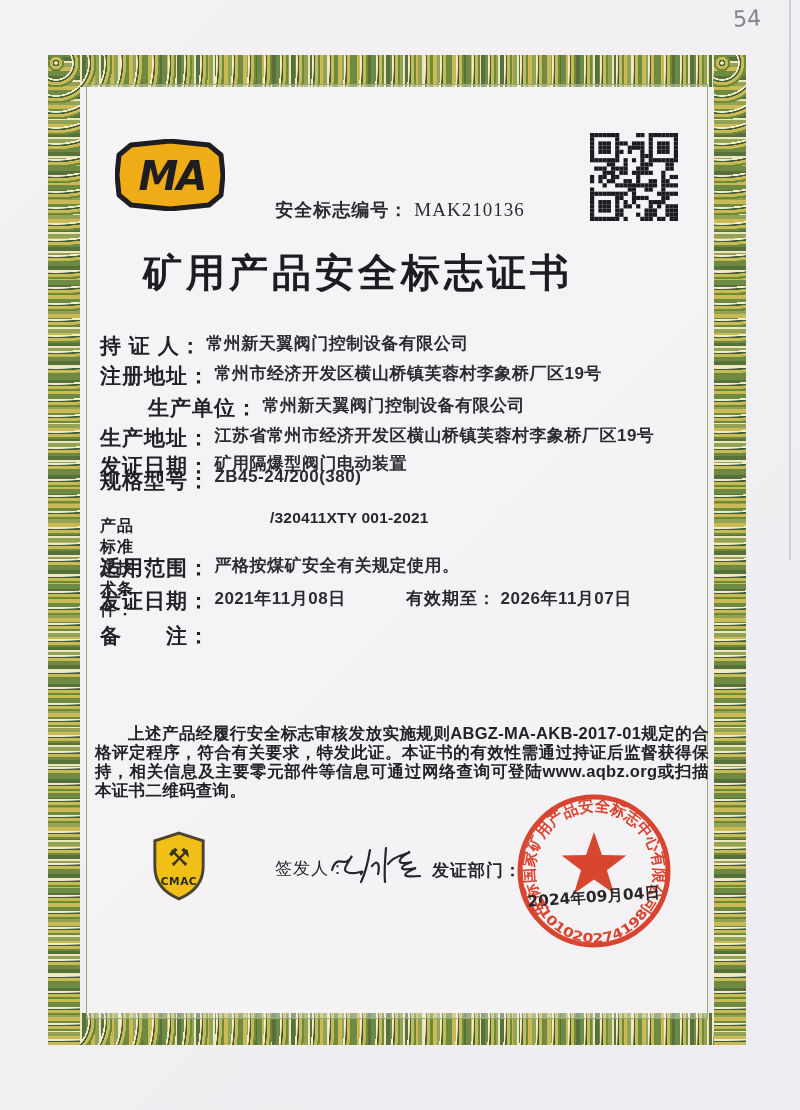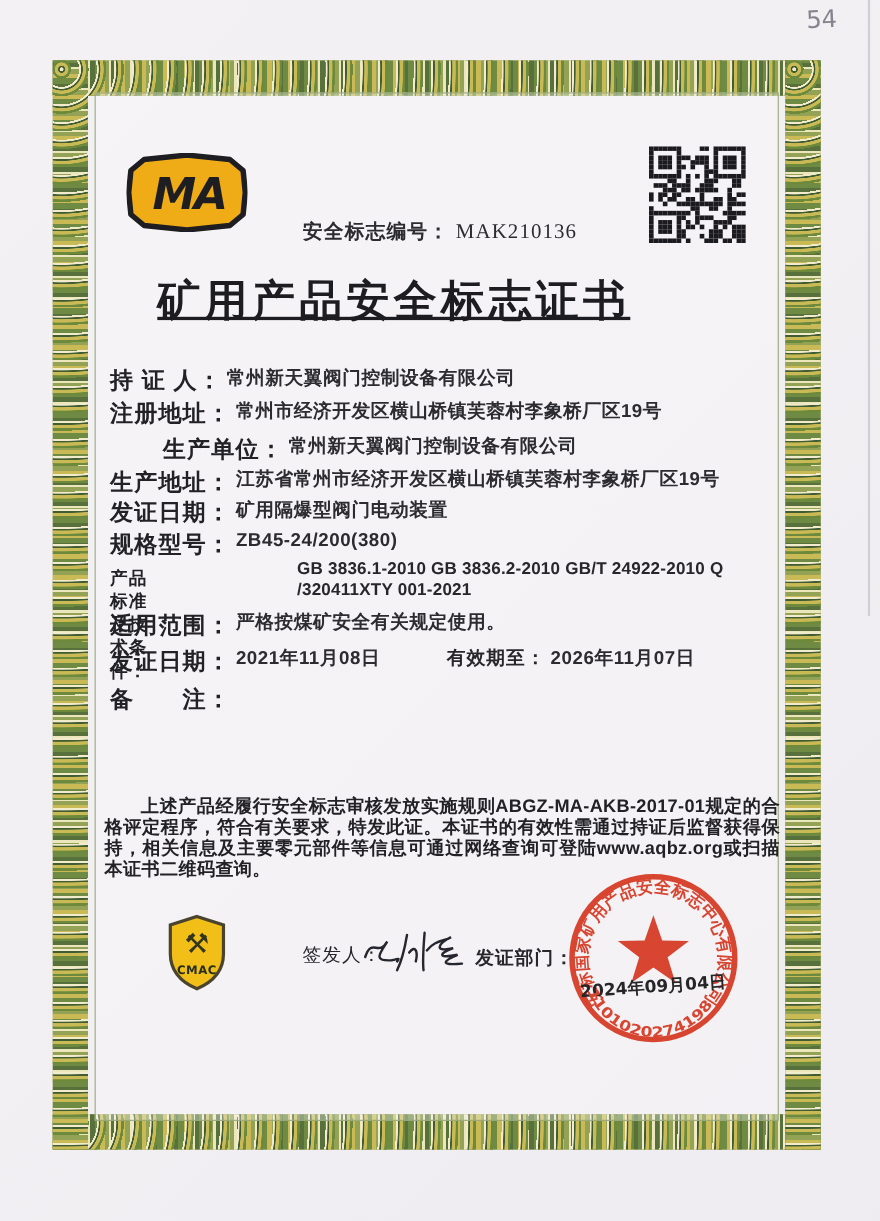--- a/index.html
+++ b/index.html
@@ -49,7 +49,7 @@
   .doc-title{
     position:absolute;left:0;top:246px;width:716px;text-align:center;
     font-family:"Liberation Serif","DejaVu Serif",serif;
-    font-size:39px;font-weight:900;letter-spacing:4px;color:#1d1d21;text-decoration:underline;
+    font-size:39px;font-weight:900;letter-spacing:4px;color:#1d1d21;
   }
   
   .fields{position:absolute;left:100px;top:332px;width:612px;}

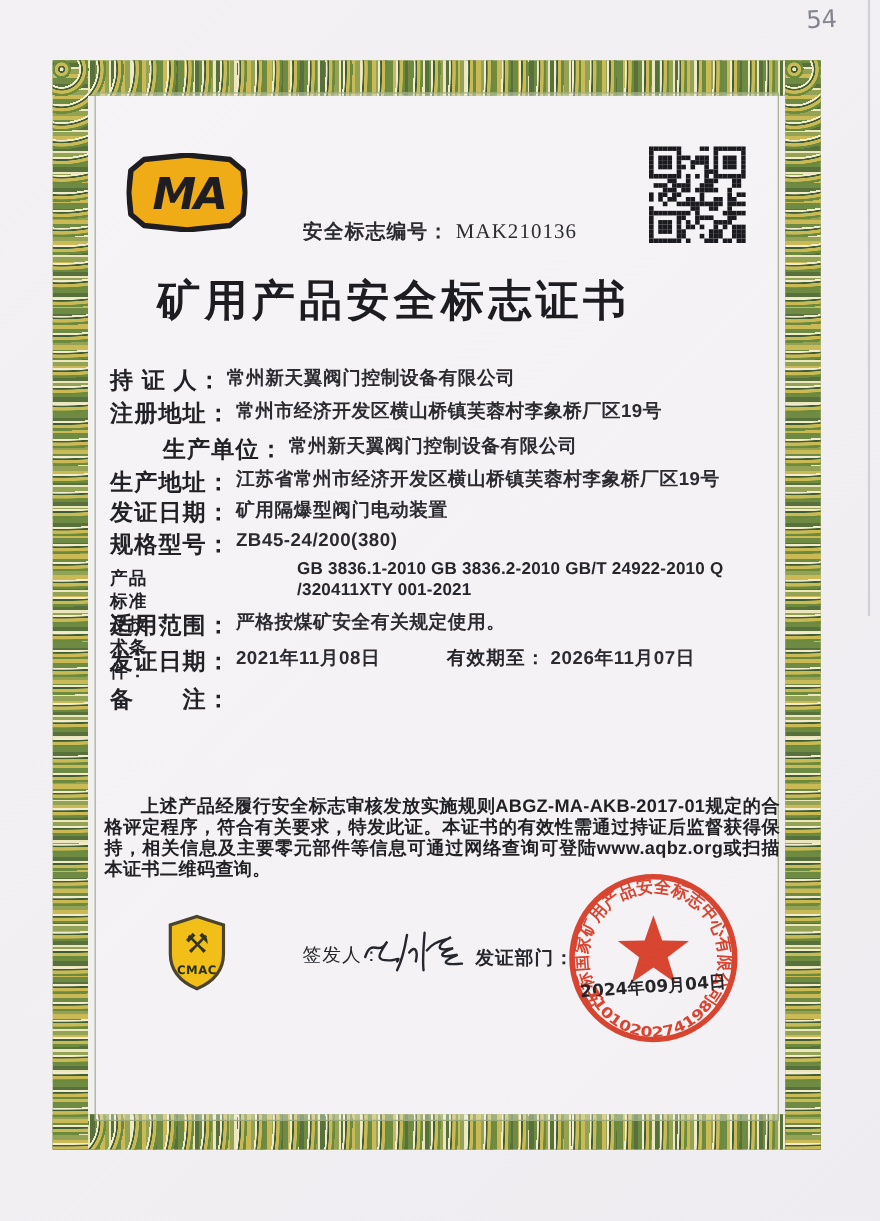--- a/index.html
+++ b/index.html
@@ -56,7 +56,7 @@
   .frow{position:absolute;left:0;white-space:nowrap;}
   .flabel{display:inline-block;min-width:96px;font-size:21px;font-weight:700;color:#222226;letter-spacing:1px;vertical-align:top;}
   .fvalue{font-size:17px;font-weight:700;color:#2b2b30;letter-spacing:0.5px;}
-  .r0{top:0;} .r1{top:30px;} .r2{top:62px;margin-left:48px;} .r3{top:92px;} .r4{top:120px;} .r5{top:149px;}
+  .r0{top:0;} .r1{top:30px;} .r2{top:62px;margin-left:48px;} .r3{top:92px;} .r4{top:120px;} .r5{top:135px;}
   .rstd{top:176px;white-space:normal;}
   .rstd .flabel{position:absolute;left:0;top:8px;font-size:16px;min-width:0;}
   .rstd .std-val{position:absolute;left:170px;top:0;width:360px;font-size:15.5px;font-weight:700;line-height:19px;letter-spacing:0.2px;white-space:nowrap;}

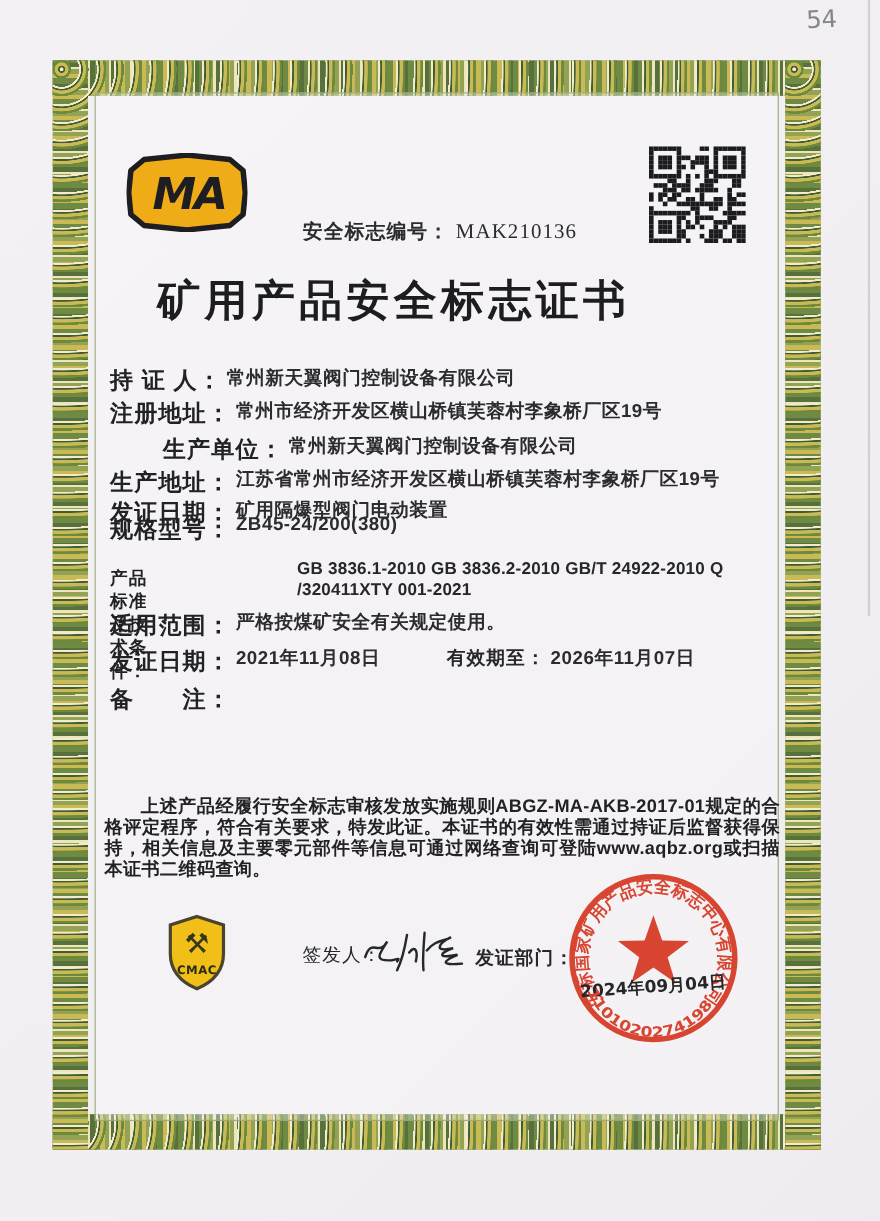--- a/index.html
+++ b/index.html
@@ -379,7 +379,6 @@
     <div class="frow rstd">
       <span class="flabel">产品标准及技术条件：</span>
       <div class="std-val">
-        <div>GB 3836.1-2010 GB 3836.2-2010 GB/T 24922-2010 Q</div>
         <div>/320411XTY 001-2021</div>
       </div>
     </div>

